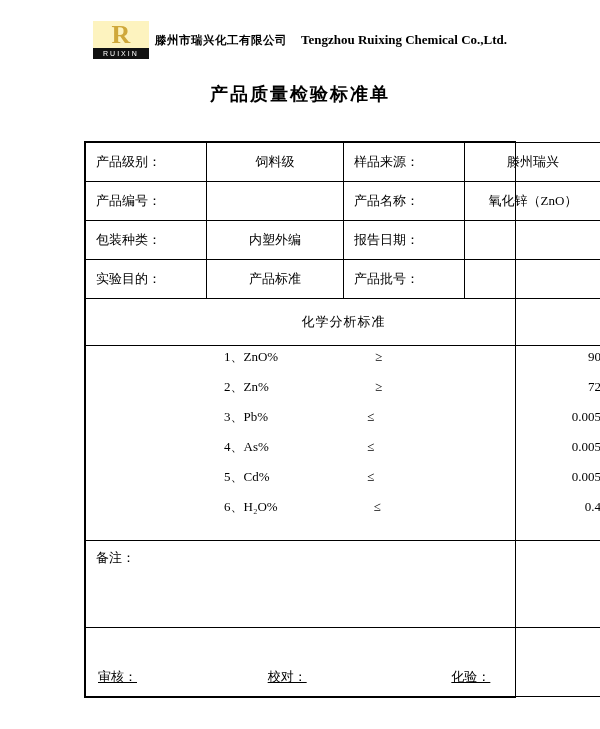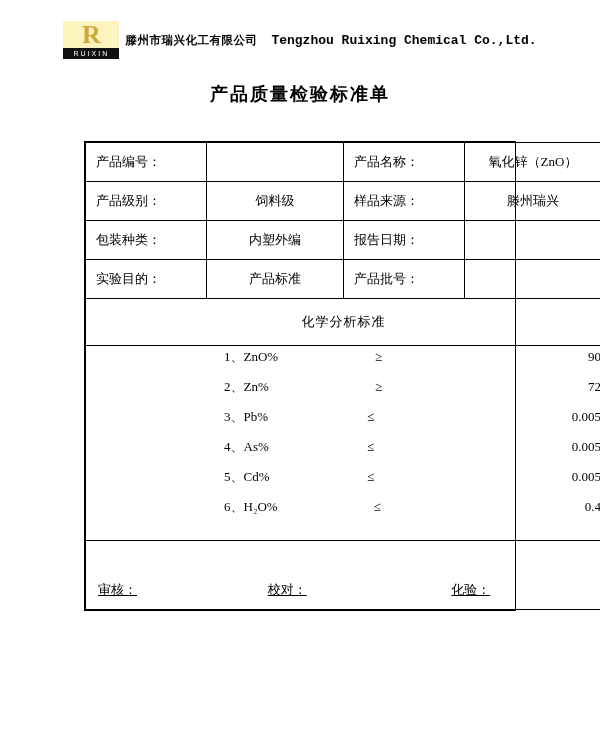--- a/index.html
+++ b/index.html
@@ -72,7 +72,7 @@
     font-weight: bold;
     margin-left: 14px;
     white-space: nowrap;
-    font-family: Liberation Mono, monospace;
+    font-family: Liberation Serif, serif;
   }
 
   

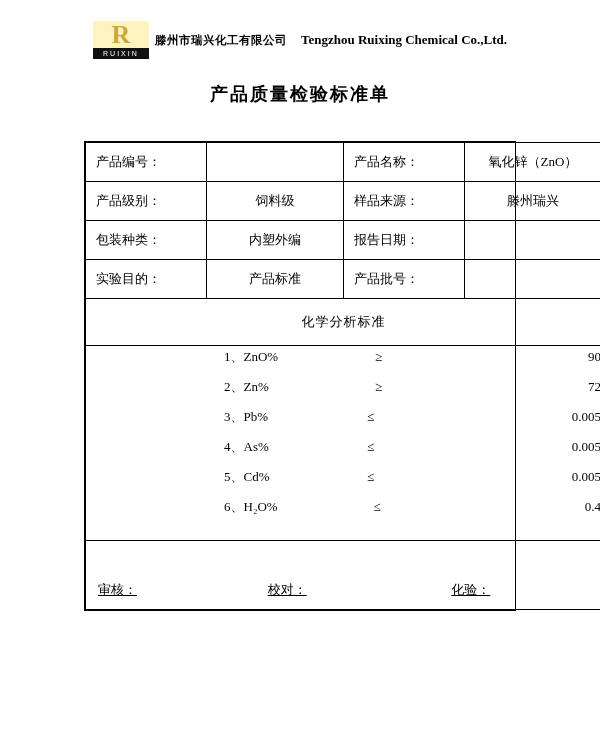--- a/index.html
+++ b/index.html
@@ -187,16 +187,16 @@
   <table>
     <tbody>
         <tr>
+      <td class="lbl">产品级别：</td>
+      <td class="val">饲料级</td>
+      <td class="lbl">样品来源：</td>
+      <td class="val">滕州瑞兴</td>
+    </tr>
+    <tr>
       <td class="lbl">产品编号：</td>
       <td class="val"></td>
       <td class="lbl">产品名称：</td>
       <td class="val">氧化锌（ZnO）</td>
-    </tr>
-    <tr>
-      <td class="lbl">产品级别：</td>
-      <td class="val">饲料级</td>
-      <td class="lbl">样品来源：</td>
-      <td class="val">滕州瑞兴</td>
     </tr>
     <tr>
       <td class="lbl">包装种类：</td>

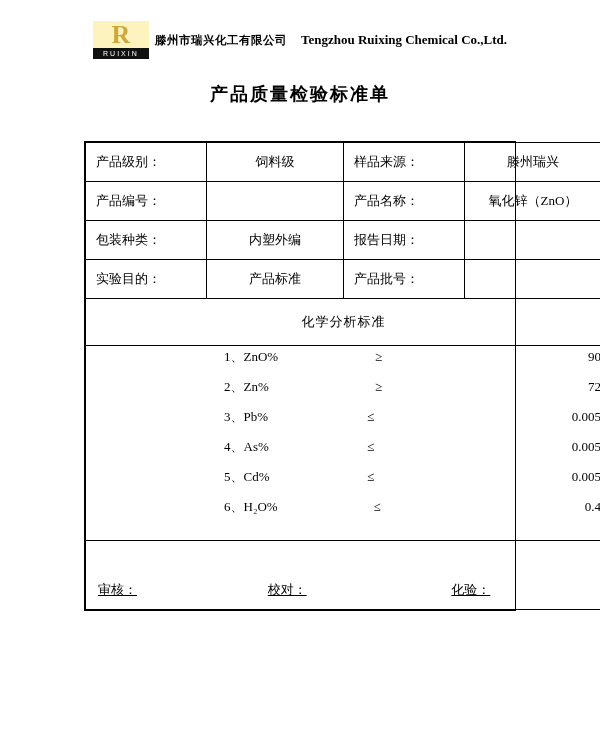--- a/index.html
+++ b/index.html
@@ -250,6 +250,9 @@
       </td>
     </tr>
     <tr>
+      <td class="remark-cell" colspan="4">备注：</td>
+    </tr>
+    <tr>
       <td class="sign-cell" colspan="4">
         <div class="sign-row">
           <span>审核：</span>

